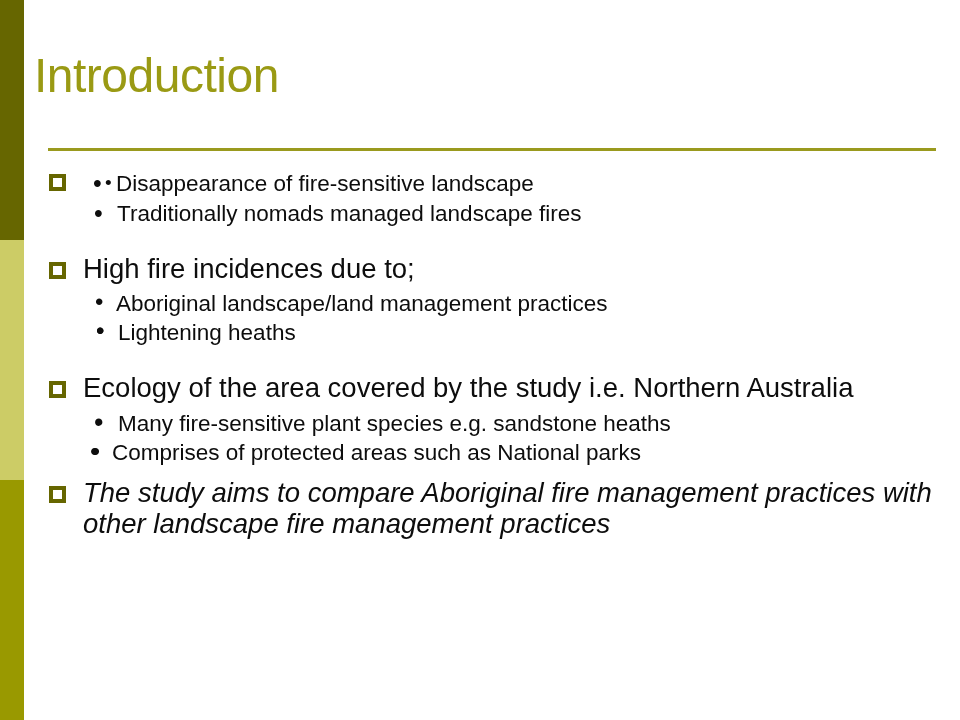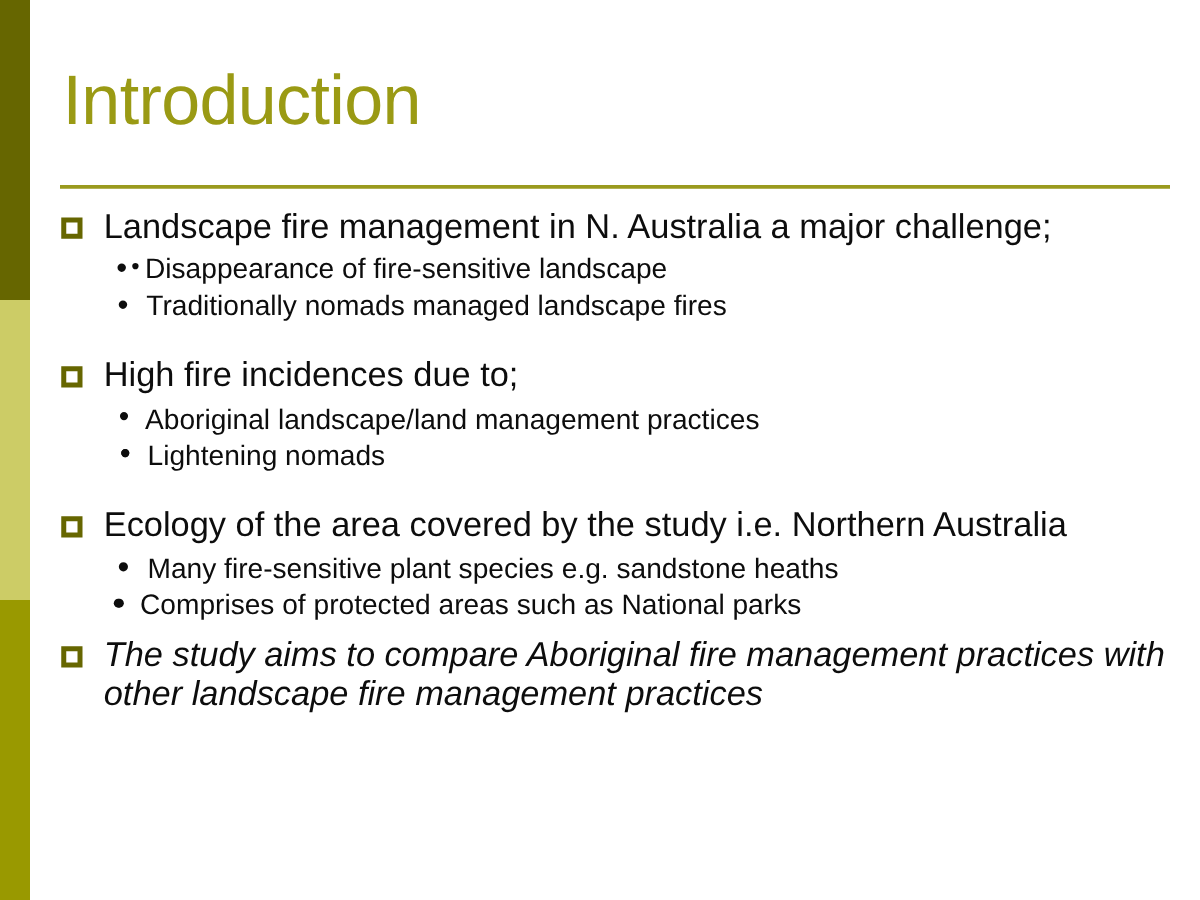--- a/index.html
+++ b/index.html
@@ -39,9 +39,9 @@
   
   .title {
     position: absolute;
-    left: 50px;
+    left: 34px;
     top: 52px;
-    font-size: 56px;
+    font-size: 48px;
     line-height: 1.0;
     letter-spacing: -0.5px;
     white-space: nowrap;

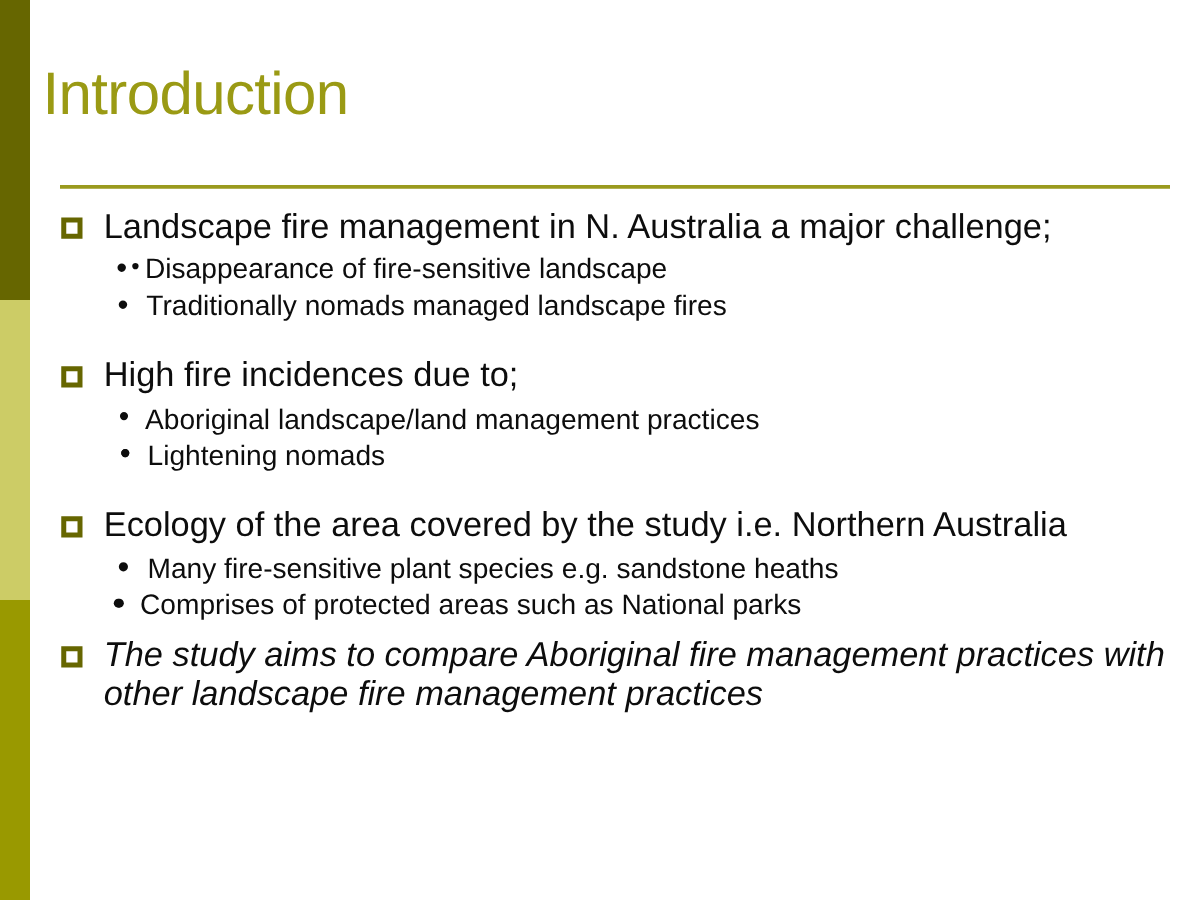--- a/index.html
+++ b/index.html
@@ -143,7 +143,6 @@
 
     <div class="l1" style="color: rgb(13, 13, 13);">
       <span class="sq" style="border-color: rgb(102, 102, 0);"></span>
-      <span>Landscape fire management in N. Australia a major challenge;</span>
     </div>
 
     <div class="l2 v-a" style="color: rgb(13, 13, 13);">

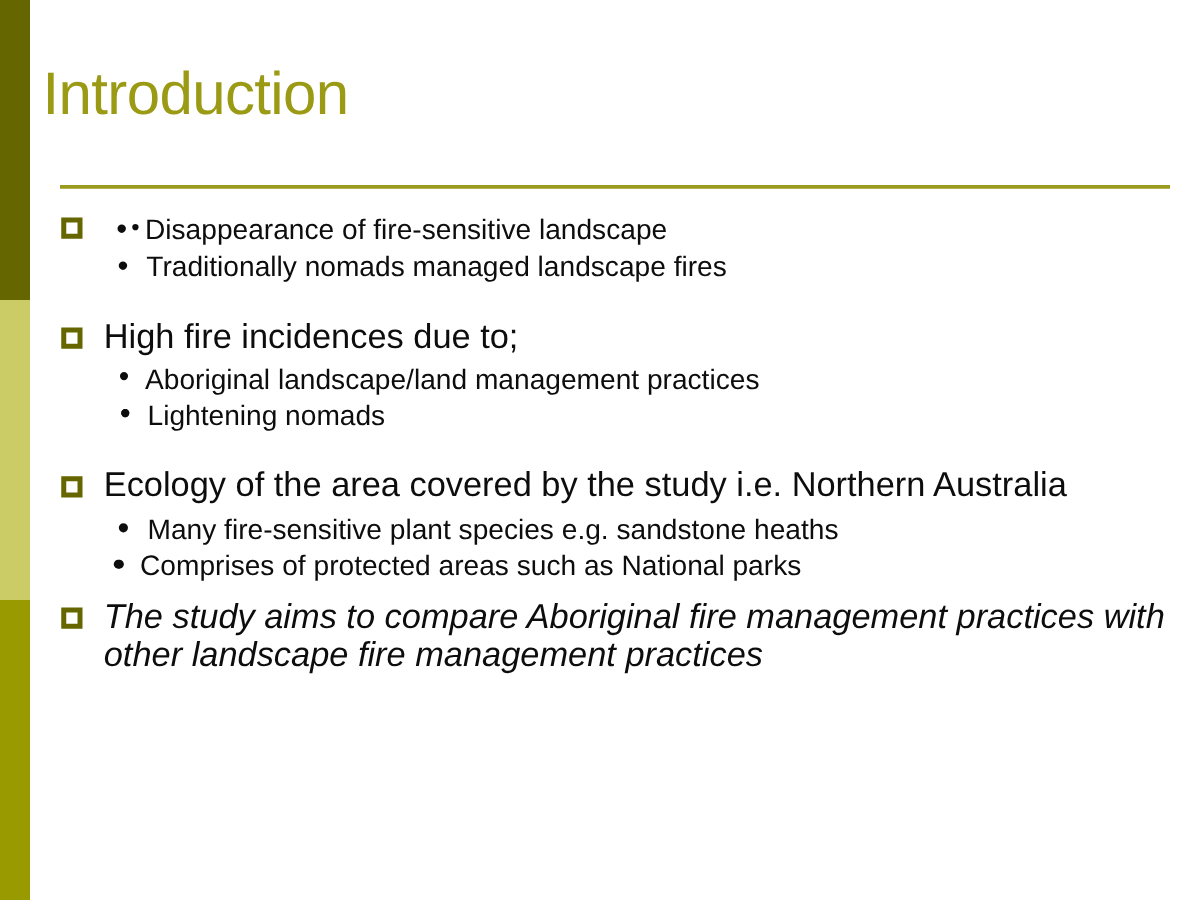--- a/index.html
+++ b/index.html
@@ -175,7 +175,7 @@
 
     <div class="l2 v-e" style="color: rgb(13, 13, 13);">
       <span class="dot">•</span>
-      <span>Lightening nomads</span>
+      <span>Lightening heaths</span>
     </div>
 
     <div class="l1 gap-before" style="color: rgb(13, 13, 13);">

